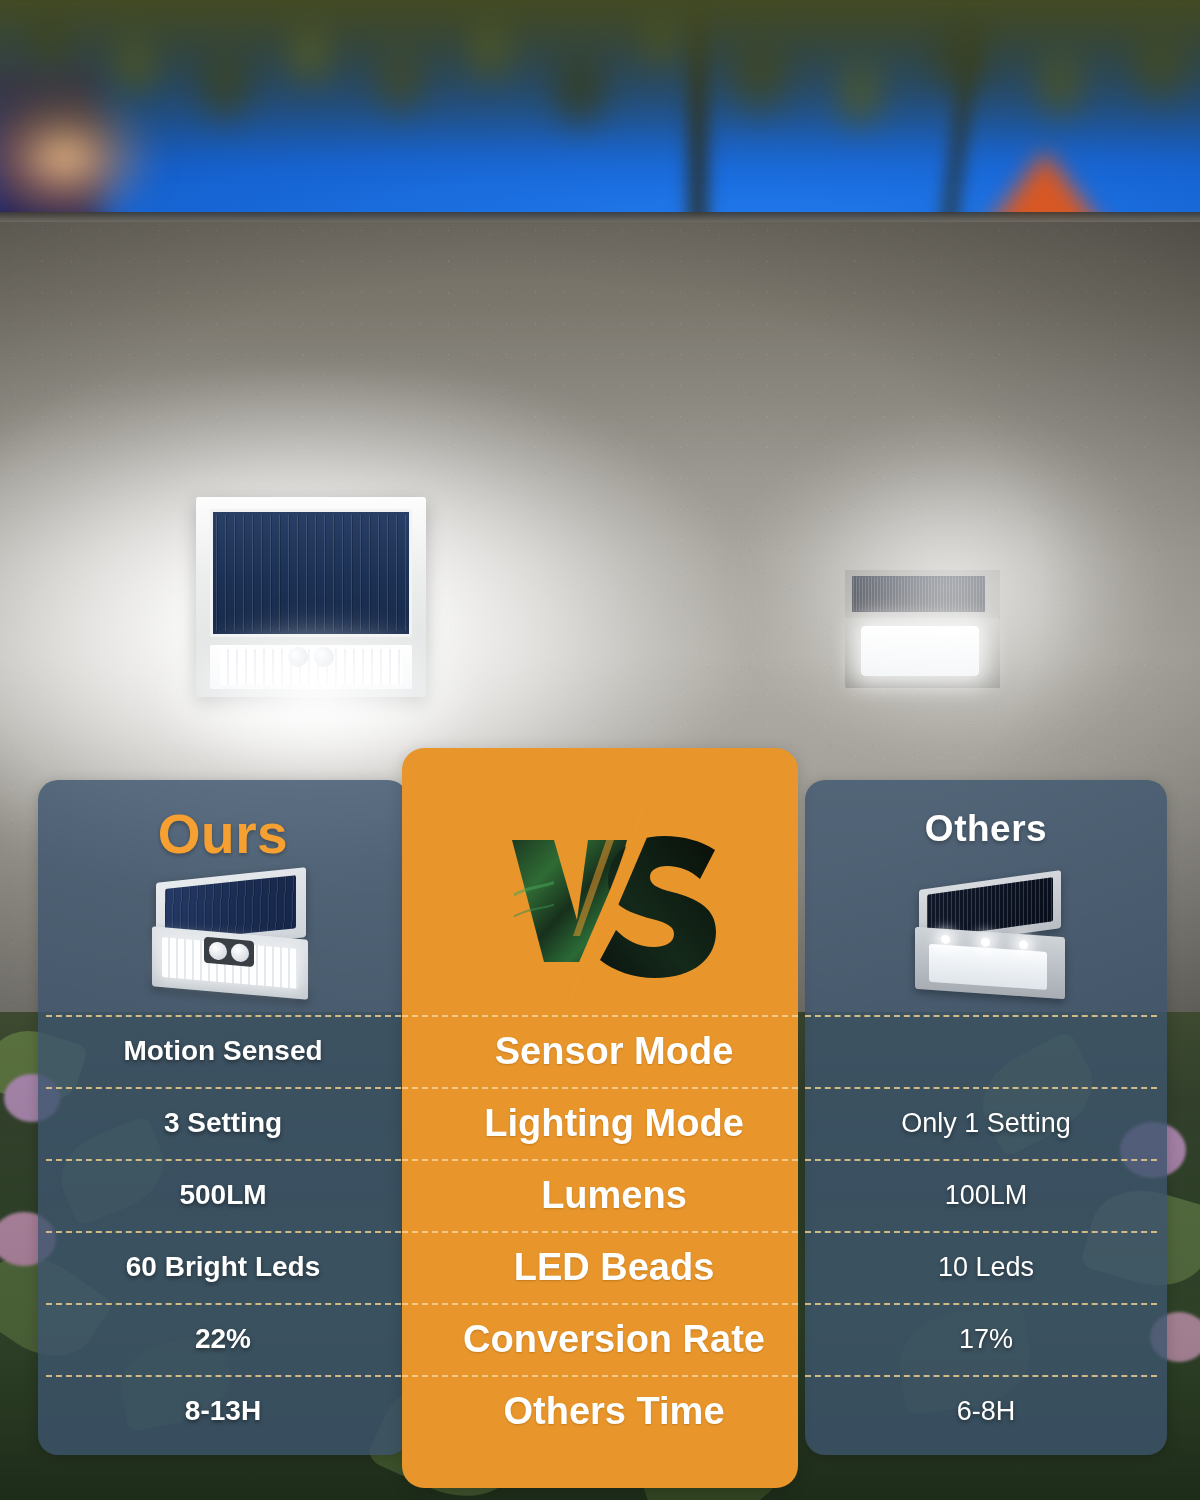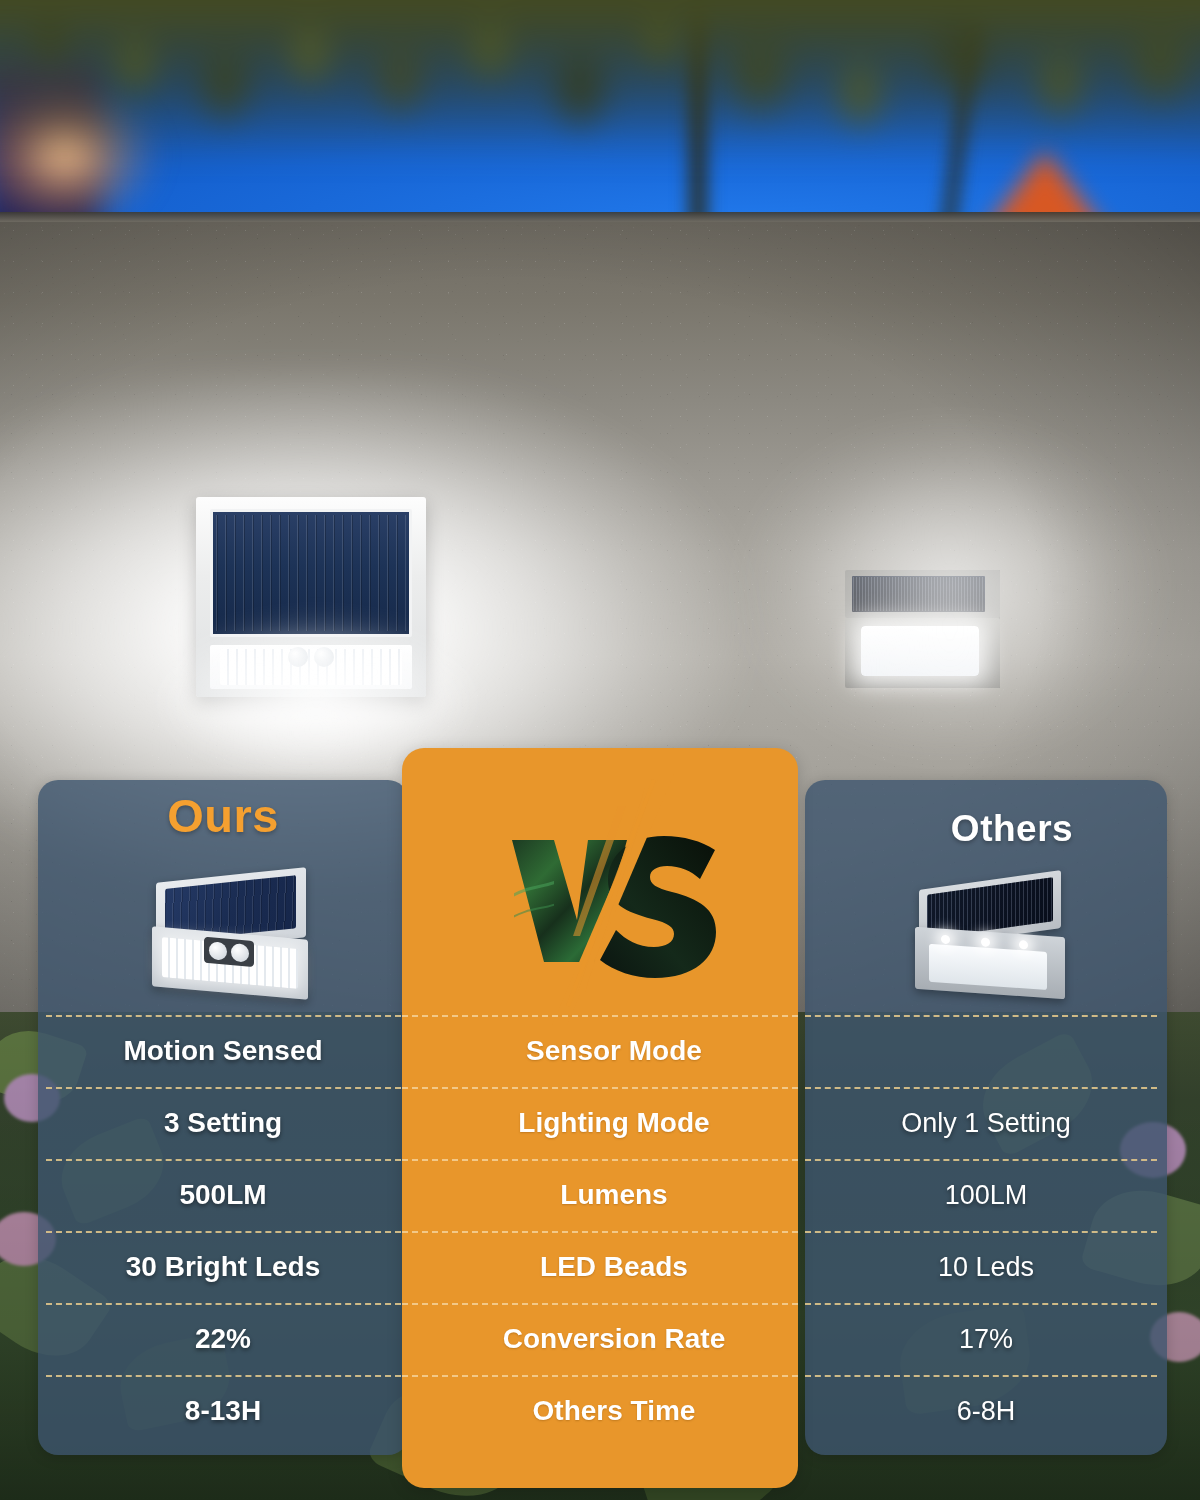--- a/index.html
+++ b/index.html
@@ -117,8 +117,8 @@
   .card-others{left:805px;width:362px;}
 
   .card-head{position:absolute;left:0;top:0;width:100%;height:235px;}
-  .card-title{position:absolute;left:0;top:8px;width:100%;text-align:center;
-        font-size:47px;font-weight:bold;letter-spacing:.5px;}
+  .card-title{position:absolute;left:0;top:22px;width:100%;text-align:center;
+        font-size:55px;font-weight:bold;letter-spacing:.5px;}
   .t-ours{color:#F5A030;text-shadow:0 2px 4px rgba(0,0,0,.28);}
   .t-others{color:#ffffff;font-size:37px;top:28px;text-shadow:0 2px 4px rgba(0,0,0,.3);padding-left:26px;}
 

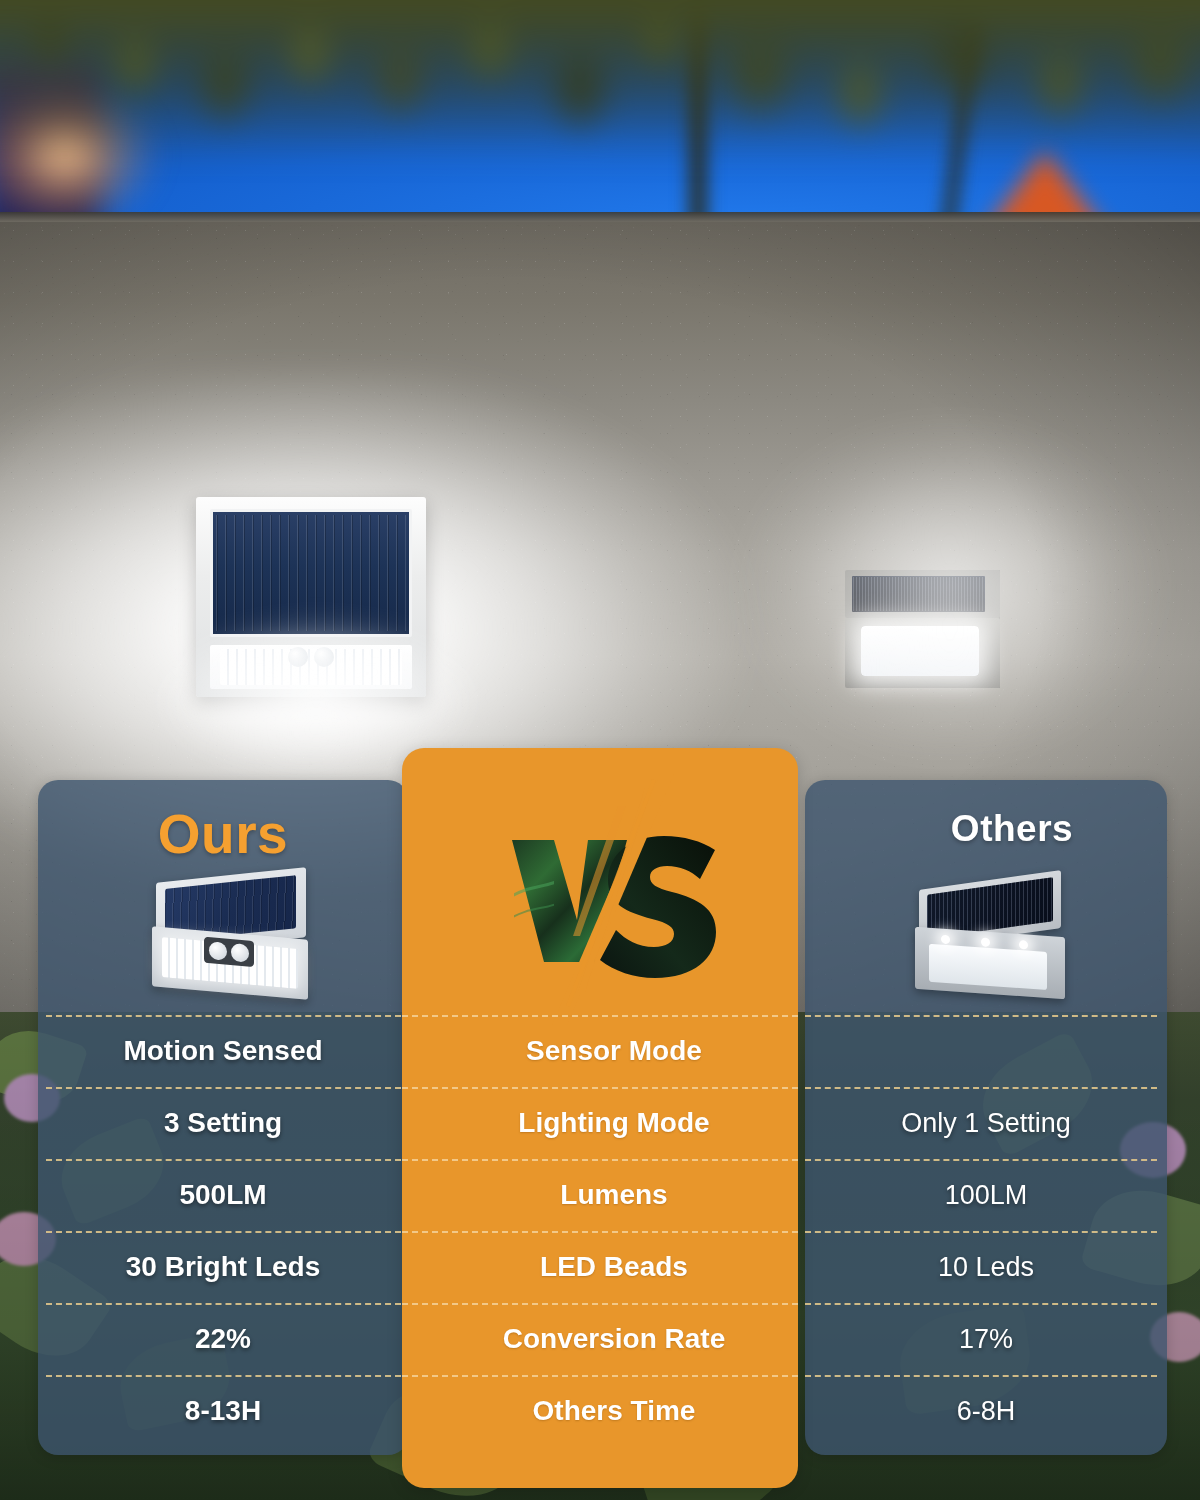--- a/index.html
+++ b/index.html
@@ -120,7 +120,7 @@
   .card-title{position:absolute;left:0;top:22px;width:100%;text-align:center;
         font-size:55px;font-weight:bold;letter-spacing:.5px;}
   .t-ours{color:#F5A030;text-shadow:0 2px 4px rgba(0,0,0,.28);}
-  .t-others{color:#ffffff;font-size:37px;top:28px;text-shadow:0 2px 4px rgba(0,0,0,.3);padding-left:26px;}
+  .t-others{color:#ffffff;font-size:37px;top:28px;text-shadow:0 2px 4px rgba(0,0,0,.3);}
 
   
   .thumb{position:absolute;}

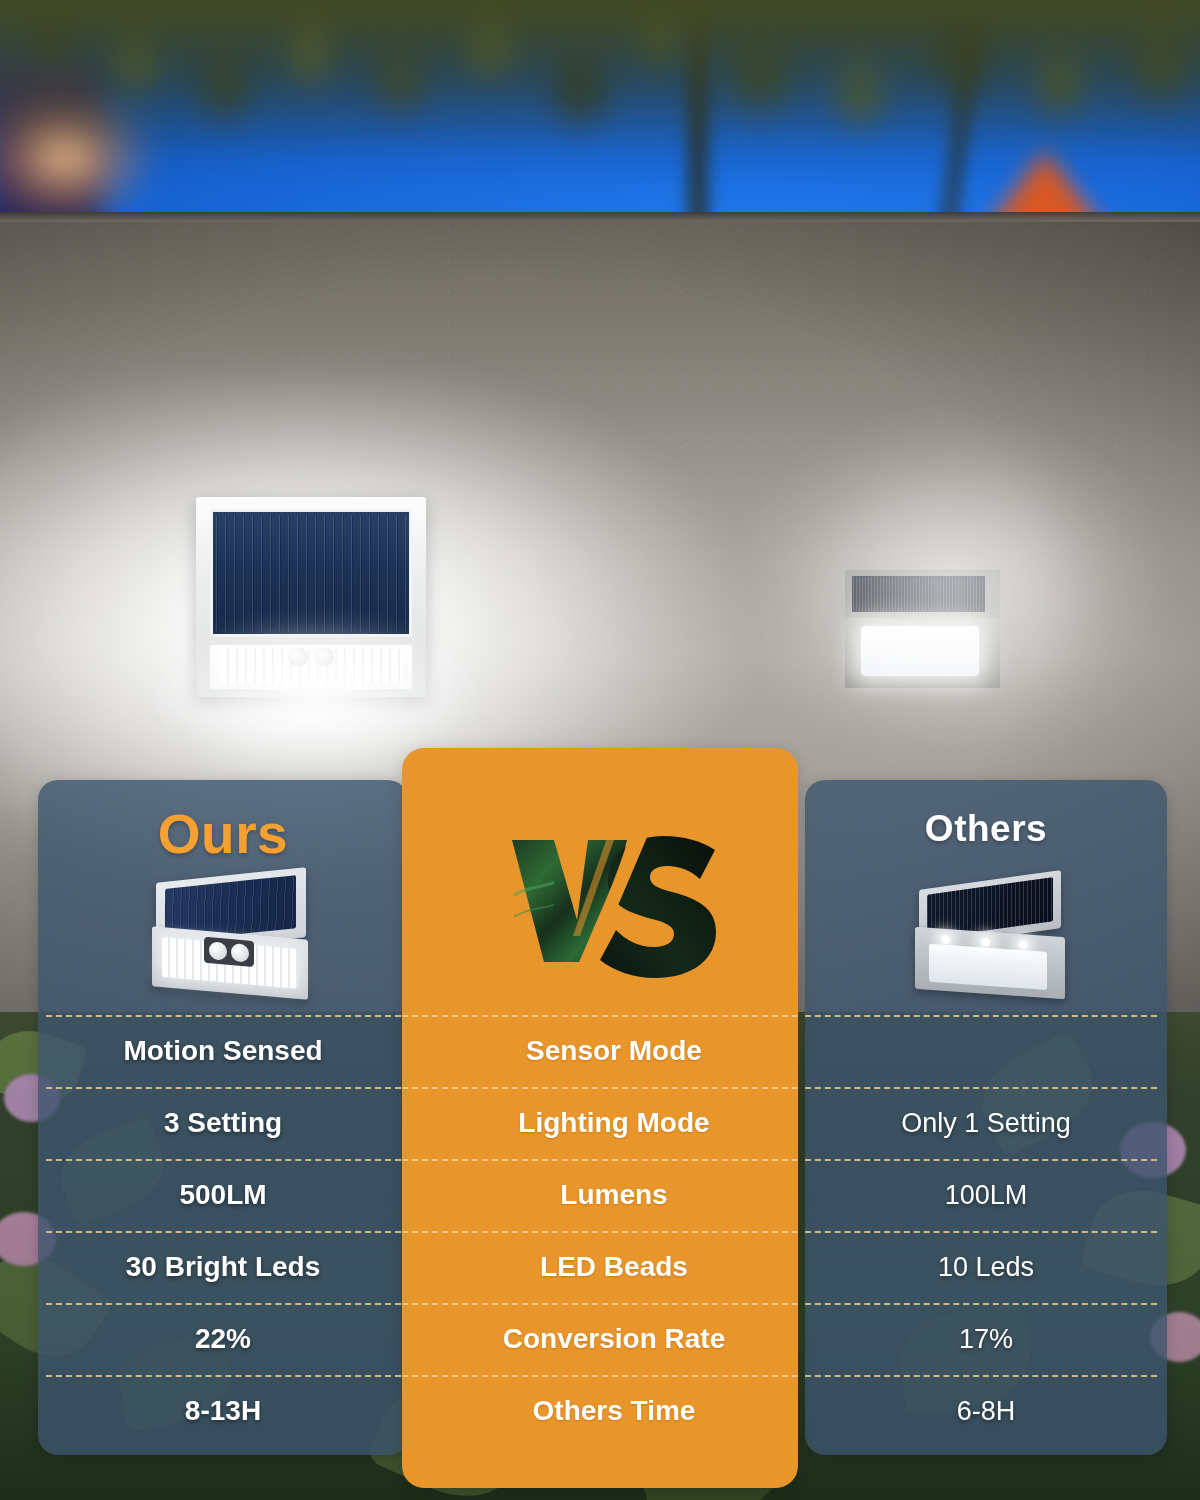--- a/index.html
+++ b/index.html
@@ -172,7 +172,7 @@
         text-align:right;color:#fff;box-sizing:border-box;padding:0 10px;}
   .c-ours{left:38px;width:370px;font-size:28px;font-weight:bold;
         text-shadow:0 2px 4px rgba(0,0,0,.45);}
-  .c-mid{left:402px;width:424px;font-size:28px;font-weight:bold;
+  .c-mid{left:402px;width:424px;font-size:38px;font-weight:bold;
         text-shadow:0 1px 2px rgba(120,70,10,.35);}
   .c-others{left:805px;width:362px;font-size:27px;font-weight:normal;
         text-shadow:0 2px 4px rgba(0,0,0,.45);}

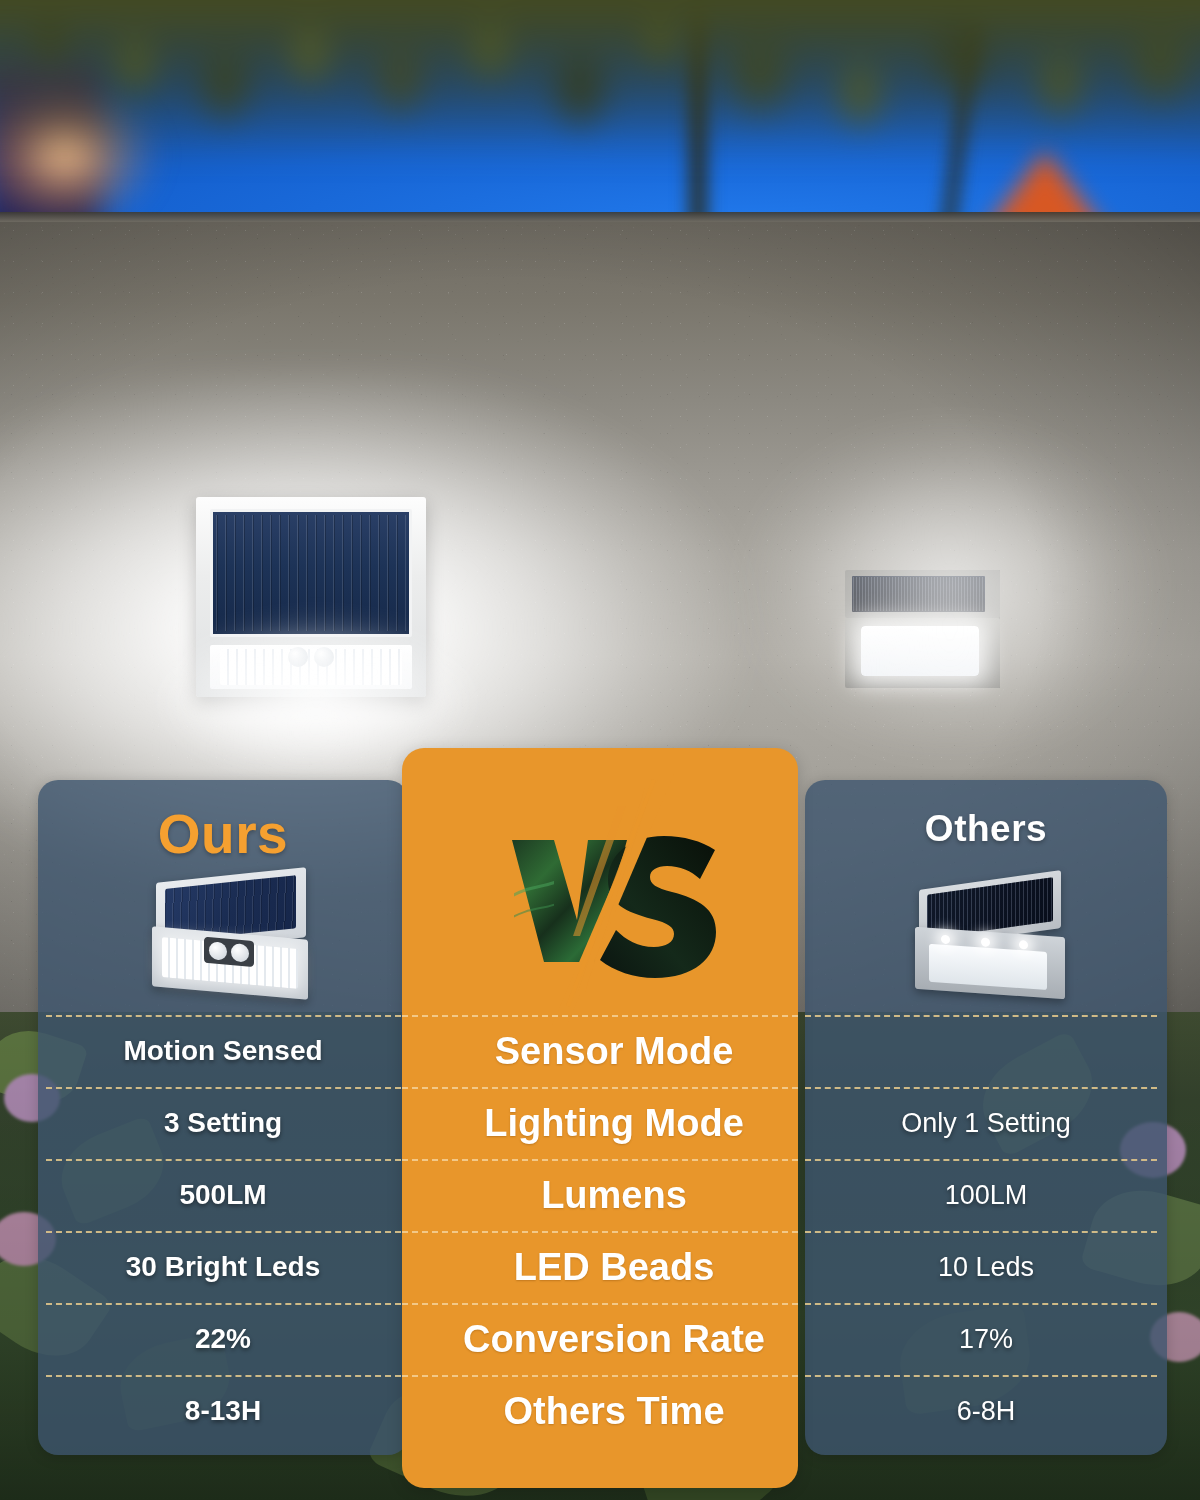--- a/index.html
+++ b/index.html
@@ -368,7 +368,7 @@
           <div class="dash dash-m"></div>
           <div class="dash dash-r"></div>
         </div>
-        <div class="cell c-ours">30 Bright Leds</div>
+        <div class="cell c-ours">60 Bright Leds</div>
         <div class="cell c-mid">LED Beads</div>
         <div class="cell c-others">10 Leds</div>
       </div>

